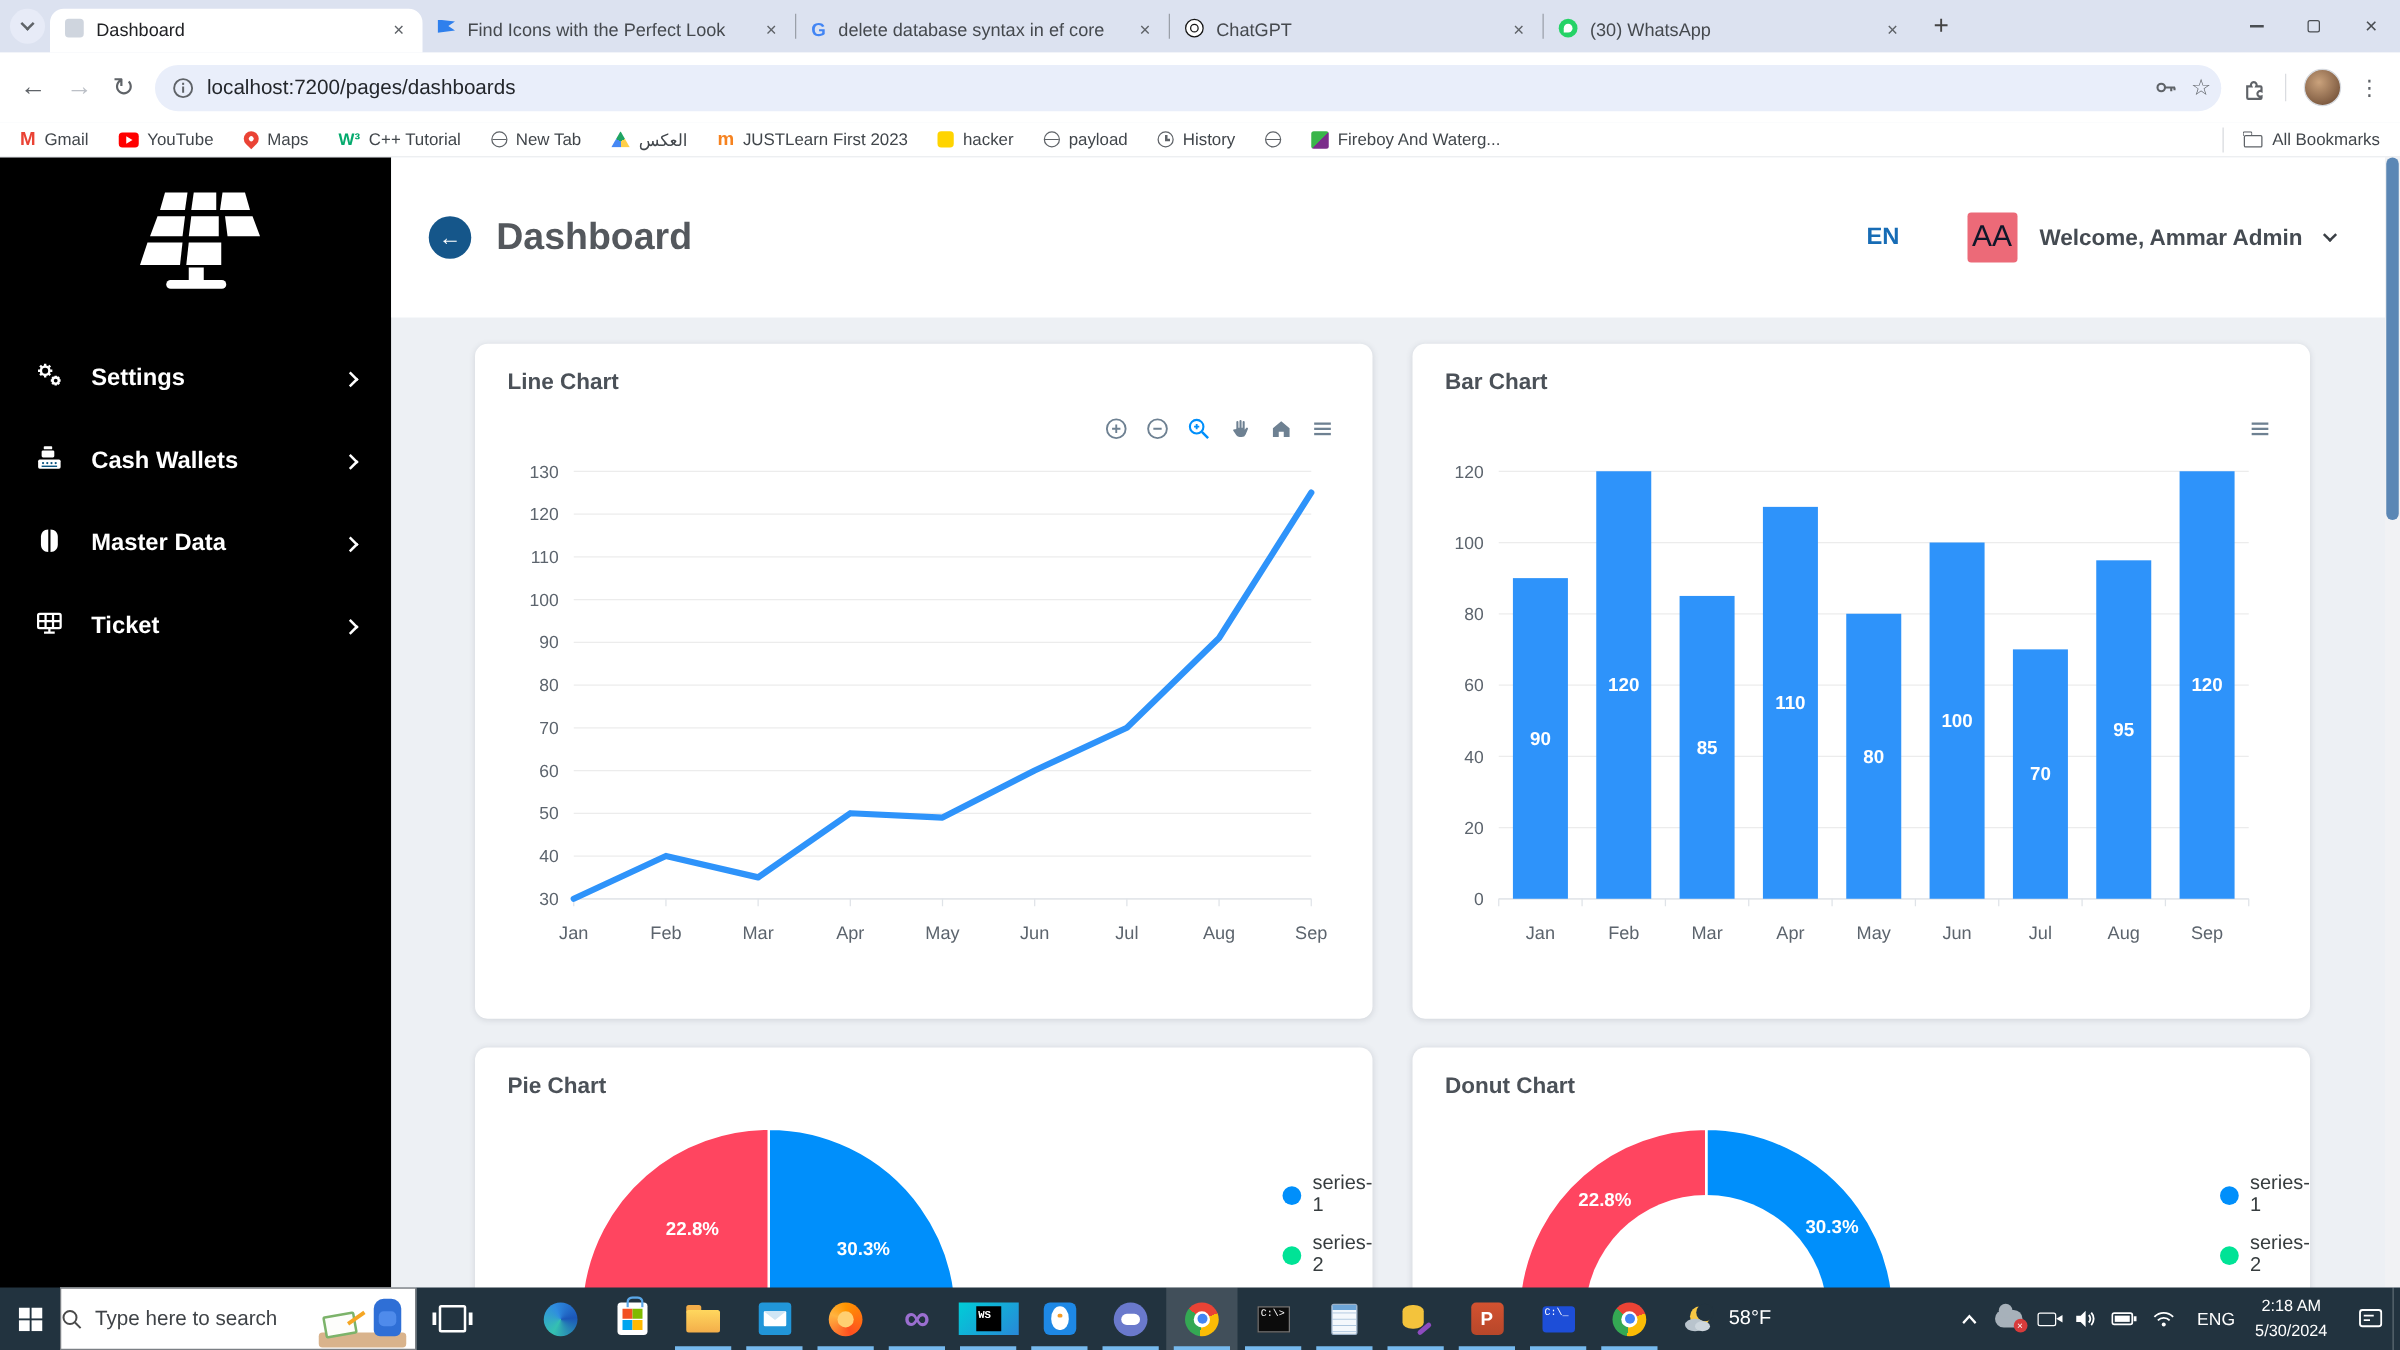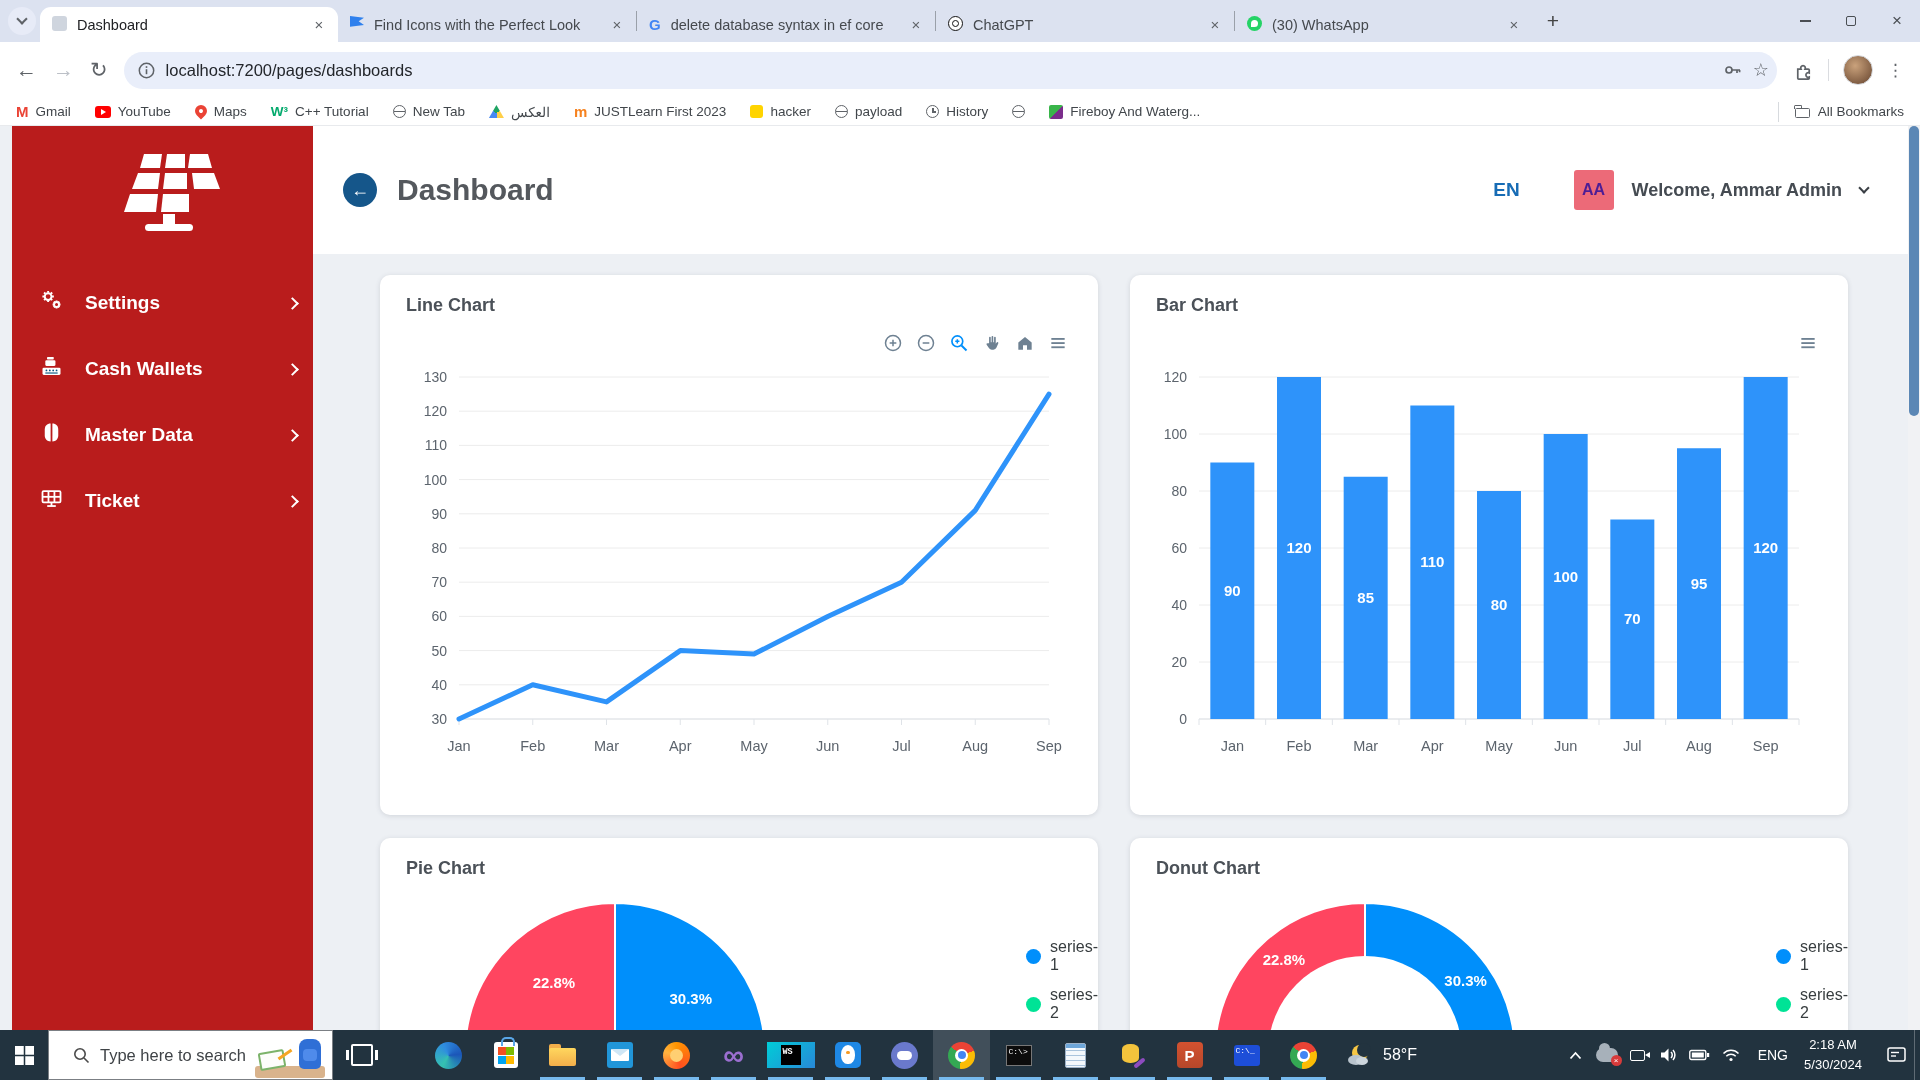--- a/index.html
+++ b/index.html
@@ -101,8 +101,8 @@
   .page-title{font-size:30px;font-weight:600;color:#54585d;margin-left:20px}
   .header-right{margin-left:auto;display:flex;align-items:center;gap:18px}
   .lang-en{color:#176cb5;font-weight:bold;font-size:19px;margin-right:36px}
-  .avatar-sq{width:40px;height:40px;background:#ec6a78;border-radius:3px;color:#4c1d95;
-    font-weight:bold;font-size:16px;display:flex;align-items:center;justify-content:center}
+  .avatar-sq{width:40px;height:40px;background:#ec6a78;border-radius:3px;color:#0f172a;
+    font-weight:normal;font-size:24px;display:flex;align-items:center;justify-content:center}
   .welcome{font-size:18px;font-weight:600;color:#454b52}
 
   .content{position:absolute;top:128px;left:67px;display:grid;

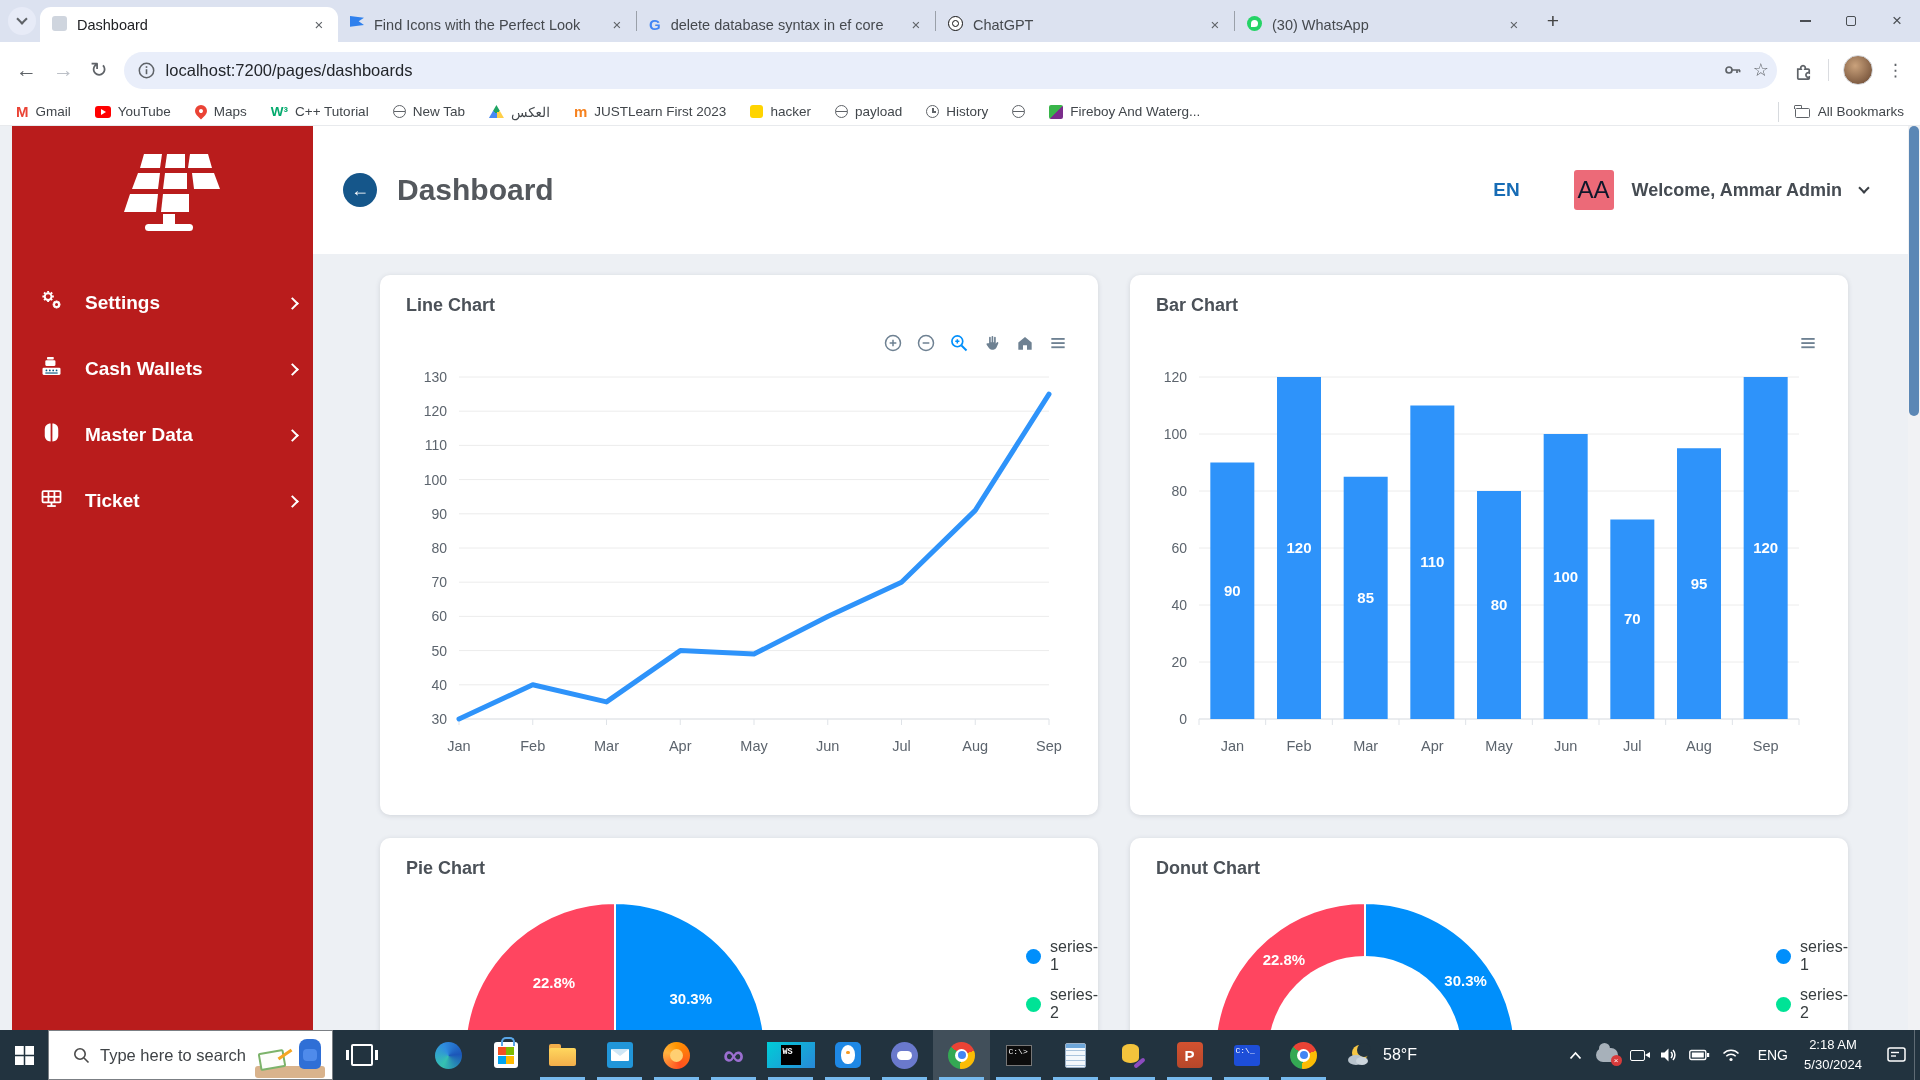--- a/index.html
+++ b/index.html
@@ -88,7 +88,7 @@
 
   
   .app{position:absolute;top:126px;left:0;width:100%;height:954px}
-  .sidebar{position:absolute;left:12px;top:0;width:313px;height:100%;background:#b91c1c}
+  .sidebar{position:absolute;left:0;top:0;width:313px;height:100%;background:#000000}
   .logo-wrap{display:flex;justify-content:center;padding-top:22px}
   .side-nav{margin-top:40px}
   .nav-item{height:54px;margin-bottom:12px;display:flex;align-items:center;

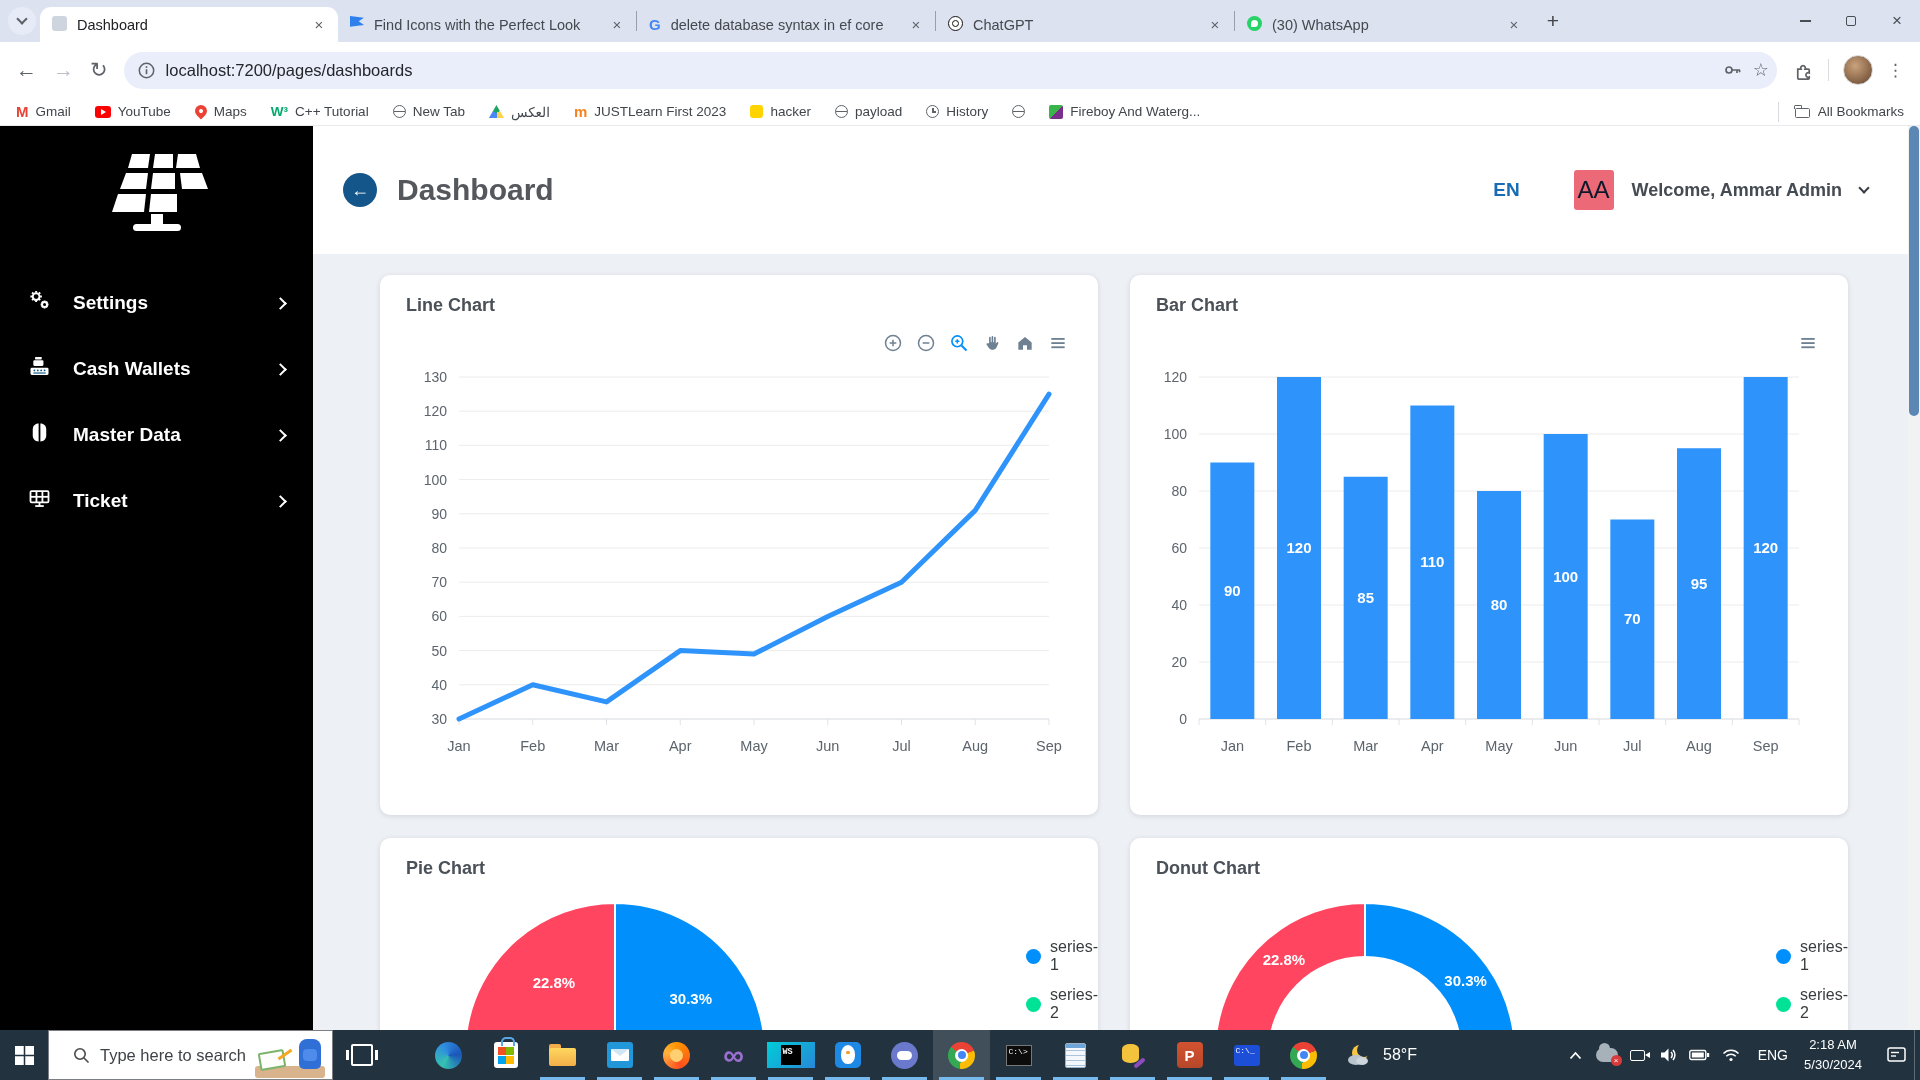--- a/index.html
+++ b/index.html
@@ -126,7 +126,7 @@
     display:flex;align-items:stretch;z-index:60}
   .tb-start{width:48px;display:flex;align-items:center;justify-content:center}
   .tb-search{width:285px;background:#fff;display:flex;align-items:center;gap:10px;
-    padding-left:24px;font-size:16.5px;color:#3f4347;position:relative;border:1px solid #7b7f84}
+    padding-left:0;font-size:16.5px;color:#3f4347;position:relative;border:1px solid #7b7f84}
   .tb-search .ph{white-space:nowrap}
   .doodle{position:absolute;right:3px;bottom:1px;width:78px;height:46px;pointer-events:none}
   .doodle .shelf{position:absolute;bottom:0;left:4px;width:70px;height:12px;background:#d9b38c;border-radius:3px}

